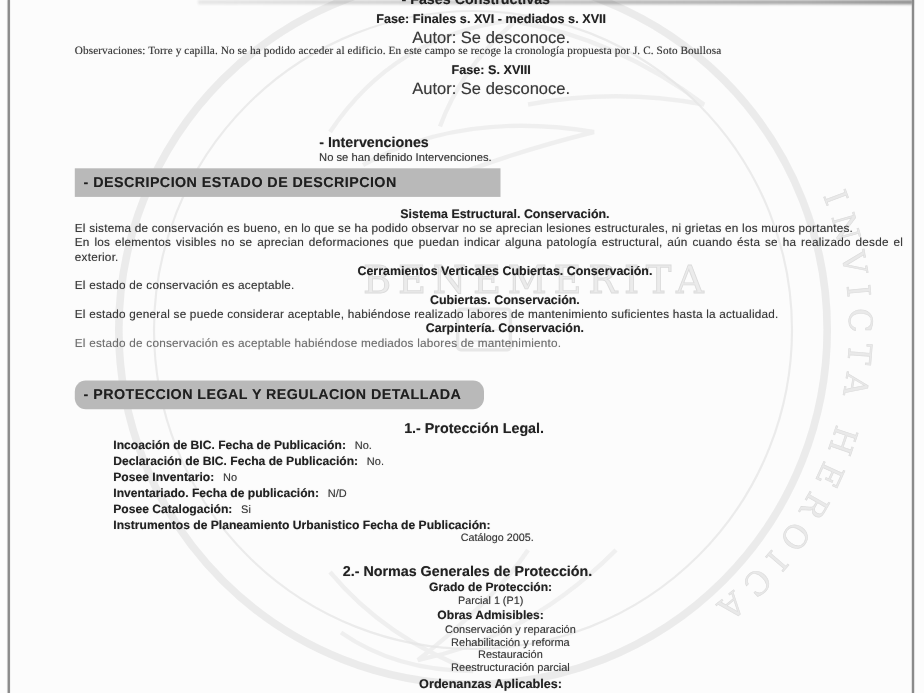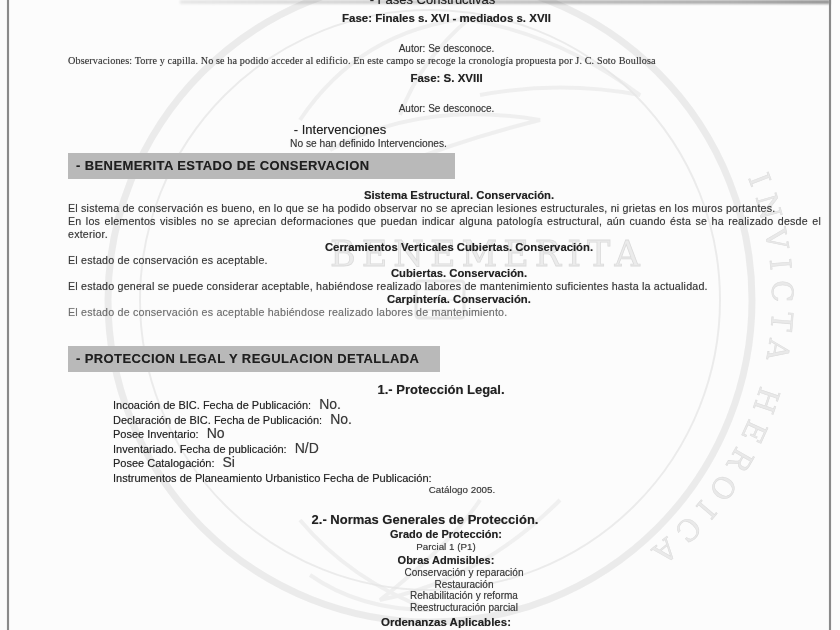--- a/index.html
+++ b/index.html
@@ -31,7 +31,7 @@
   .indent42{margin-left:42px;}
   .indent29{margin-left:29px;}
   .fase{font-size:11.5px;font-weight:bold;color:#222;line-height:13px;margin-top:5px;}
-  .small{font-size:10px;line-height:11px;margin-top:18px;color:#3a3a3a;}
+  .small{font-size:15px;line-height:11px;margin-top:4px;color:#3a3a3a;}
   .obs{font-size:10.2px;line-height:11.5px;margin-top:1px;letter-spacing:.1px;
        width:753px;text-align:justify;color:#383838;font-family:Liberation Serif, serif;}
   .mid{font-size:10.2px;line-height:12px;margin-top:1px;color:#3a3a3a;}

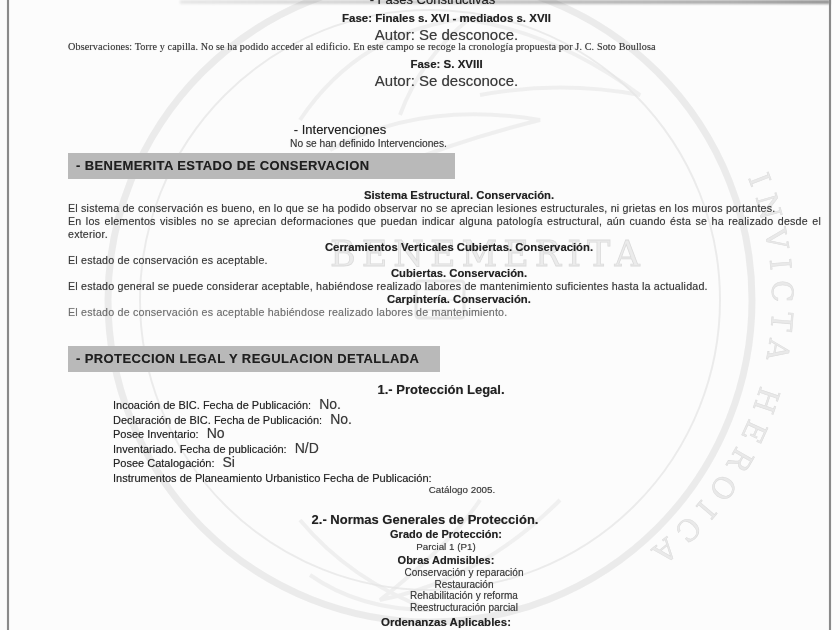--- a/index.html
+++ b/index.html
@@ -25,7 +25,7 @@
   .watermark{position:absolute;top:0;left:0;z-index:0;}
   
   section{position:absolute;z-index:2;}
-  .h1{font-size:13px;font-weight:normal;color:#222;line-height:14px;}
+  .h1{font-size:13px;font-weight:bold;color:#222;line-height:14px;}
   .indent28{margin-left:28px;}
   .indent57{margin-left:57px;}
   .indent42{margin-left:42px;}

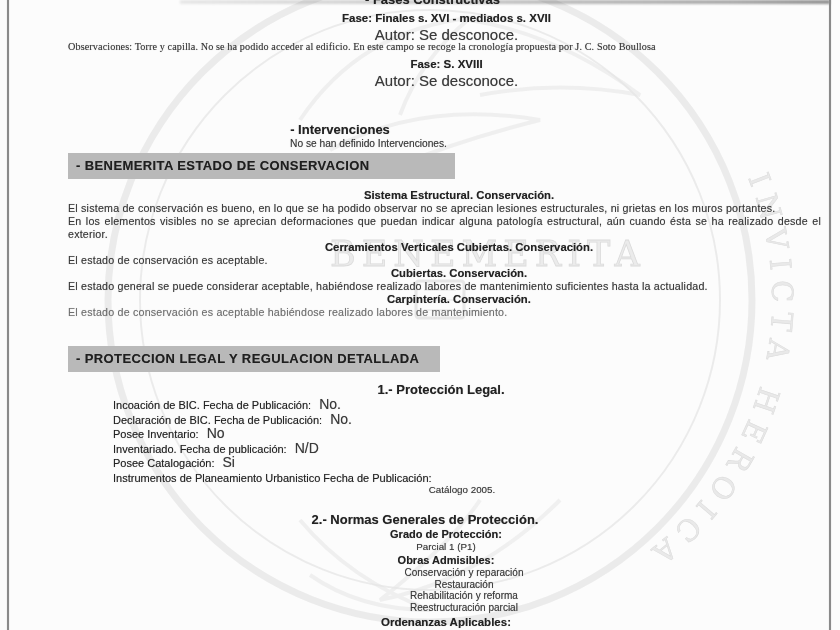--- a/index.html
+++ b/index.html
@@ -102,7 +102,7 @@
     <div class="mid indent57 txt">No se han definido Intervenciones.</div>
   </section>
 
-  <div class="bar" style="top:153px; width:387px;">- BENEMERITA ESTADO DE CONSERVACION</div>
+  <div class="bar" style="top:153px; width:387px;">- DESCRIPCION ESTADO DE DESCRIPCION</div>
 
   <section style="left:68px; top:189px; width:753px;">
     <div class="conserv-group">

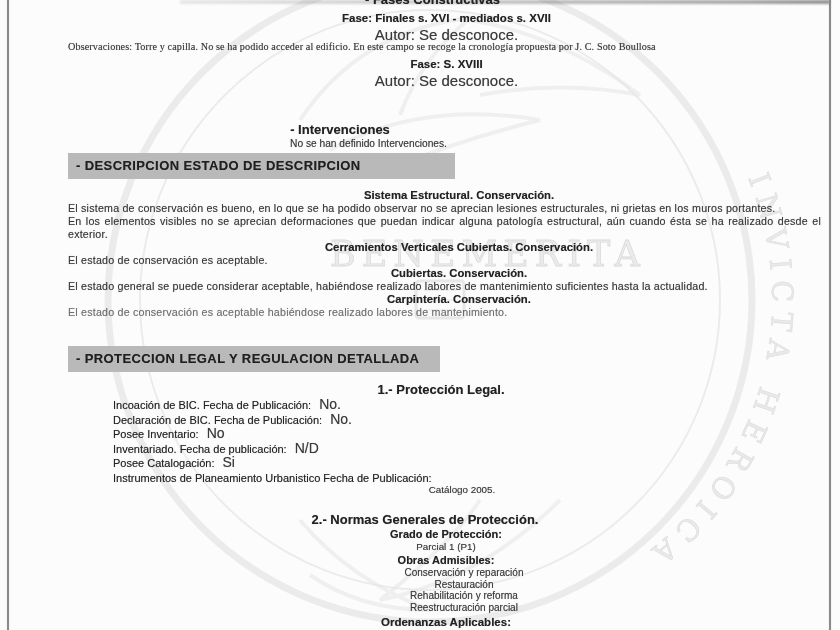--- a/index.html
+++ b/index.html
@@ -114,7 +114,7 @@
       <div class="shead indent29 txt">Cubiertas. Conservación.</div>
       <div class="bodyp txt">El estado general se puede considerar aceptable, habiéndose realizado labores de mantenimiento suficientes hasta la actualidad.</div>
       <div class="shead indent29 txt">Carpintería. Conservación.</div>
-      <div class="bodyp faded txt">El estado de conservación es aceptable habiéndose realizado labores de mantenimiento.</div>
+      <div class="bodyp faded txt">El estado de conservación es aceptable habiéndose mediados labores de mantenimiento.</div>
     </div>
   </section>
 

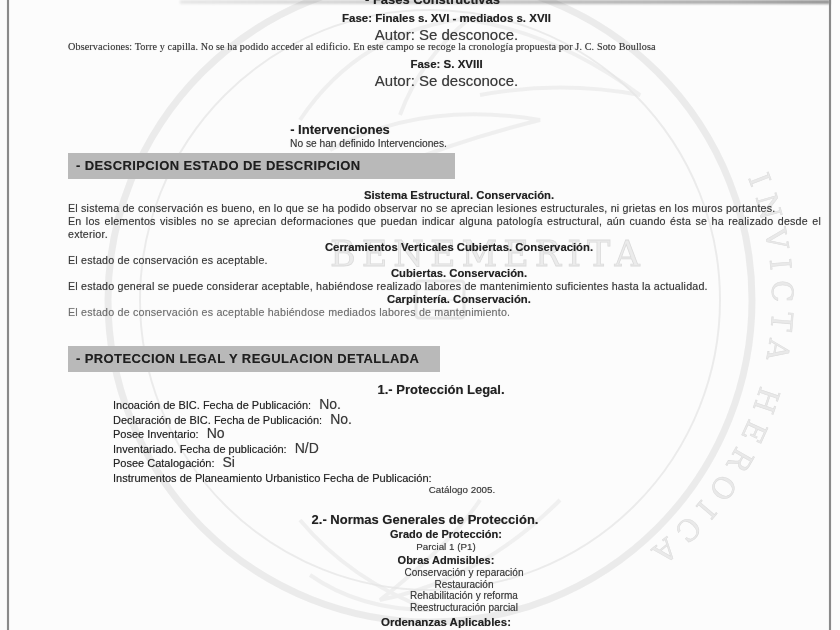--- a/index.html
+++ b/index.html
@@ -118,7 +118,7 @@
     </div>
   </section>
 
-  <div class="bar" style="top:346px; width:372px;">- PROTECCION LEGAL Y REGULACION DETALLADA</div>
+  <div class="bar" style="top:346px; width:372px;border-radius:10px;">- PROTECCION LEGAL Y REGULACION DETALLADA</div>
 
   <section style="left:71px; top:383px; width:740px;">
     <div class="num-head txt">1.- Protección Legal.</div>

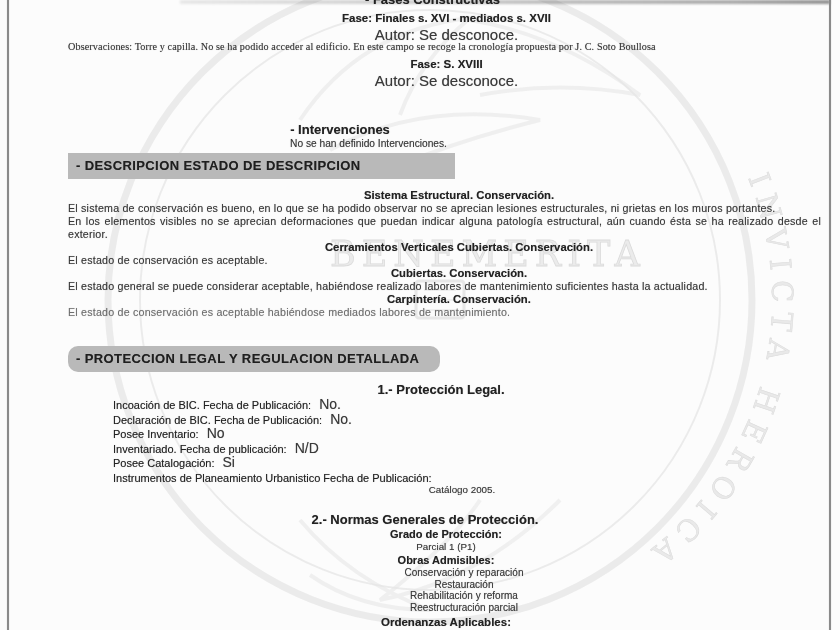--- a/index.html
+++ b/index.html
@@ -120,7 +120,7 @@
 
   <div class="bar" style="top:346px; width:372px;border-radius:10px;">- PROTECCION LEGAL Y REGULACION DETALLADA</div>
 
-  <section style="left:71px; top:383px; width:740px;">
+  <section style="left:61px; top:383px; width:740px;">
     <div class="num-head txt">1.- Protección Legal.</div>
     <div class="indent42">
       <div class="field">

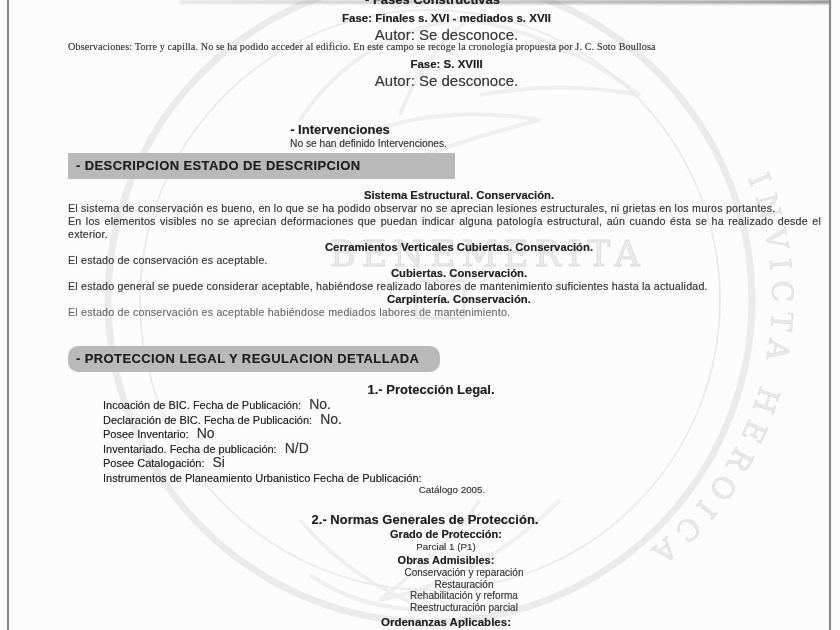--- a/index.html
+++ b/index.html
@@ -47,7 +47,7 @@
   .faded{opacity:.72;}
   .num-head{font-size:13px;font-weight:bold;color:#222;line-height:14px;}
   .field{line-height:14.5px;height:14.5px;white-space:nowrap;}
-  .flabel{font-size:11px;font-weight:normal;color:#222;}
+  .flabel{font-size:11px;font-weight:bold;color:#222;}
   .fvalue{font-size:14px;color:#3a3a3a;margin-left:8px;}
   .val-sm{font-size:9.8px;line-height:12px;color:#3a3a3a;}
   .sub-label{font-size:11px;font-weight:bold;color:#222;line-height:14px;}

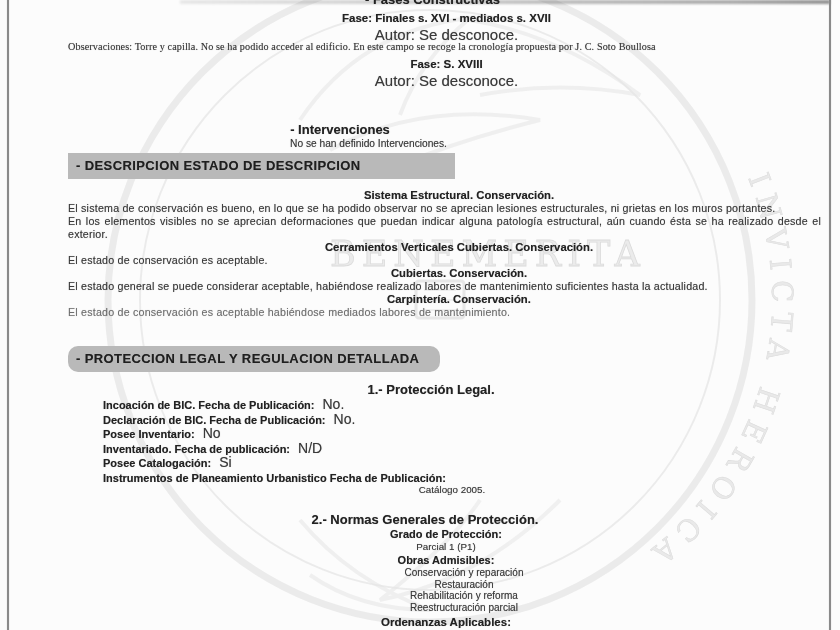--- a/index.html
+++ b/index.html
@@ -48,7 +48,7 @@
   .num-head{font-size:13px;font-weight:bold;color:#222;line-height:14px;}
   .field{line-height:14.5px;height:14.5px;white-space:nowrap;}
   .flabel{font-size:11px;font-weight:bold;color:#222;}
-  .fvalue{font-size:14px;color:#3a3a3a;margin-left:8px;}
+  .fvalue{font-size:10px;color:#3a3a3a;margin-left:8px;}
   .val-sm{font-size:9.8px;line-height:12px;color:#3a3a3a;}
   .sub-label{font-size:11px;font-weight:bold;color:#222;line-height:14px;}
   .obra{font-size:10px;line-height:11.7px;color:#3a3a3a;margin-left:36px;}

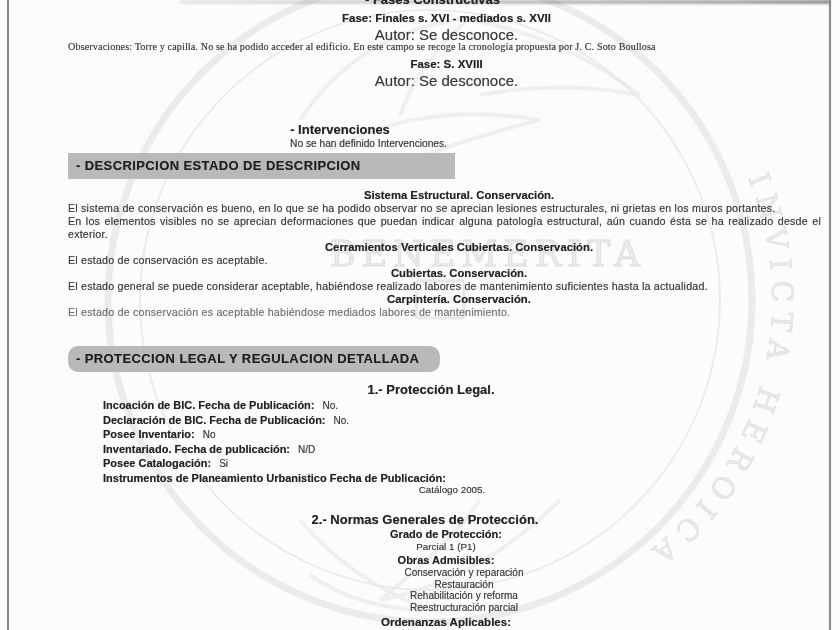--- a/index.html
+++ b/index.html
@@ -152,8 +152,8 @@
       <div class="val-sm txt">Parcial 1 (P1)</div>
       <div class="sub-label txt">Obras Admisibles:</div>
       <div class="obra txt">Conservación y reparación</div>
+      <div class="obra txt">Rehabilitación y reforma</div>
       <div class="obra txt">Restauración</div>
-      <div class="obra txt">Rehabilitación y reforma</div>
       <div class="obra txt">Reestructuración parcial</div>
       <div class="sub-label txt" style="font-size:11.5px;margin-top:1px;">Ordenanzas Aplicables:</div>
     </div>

